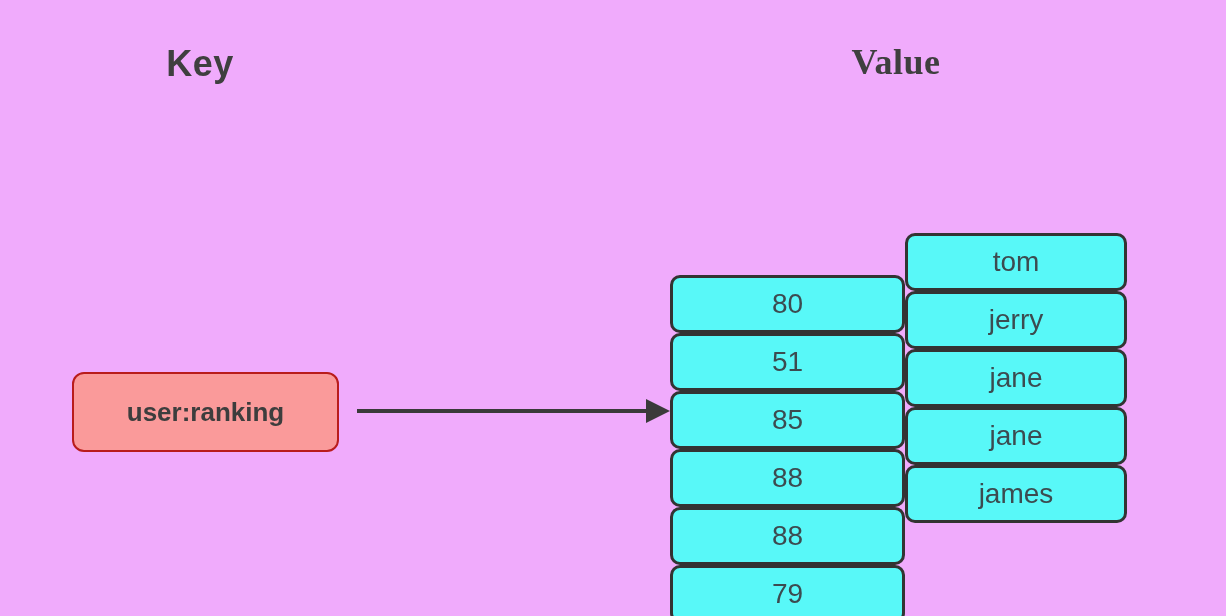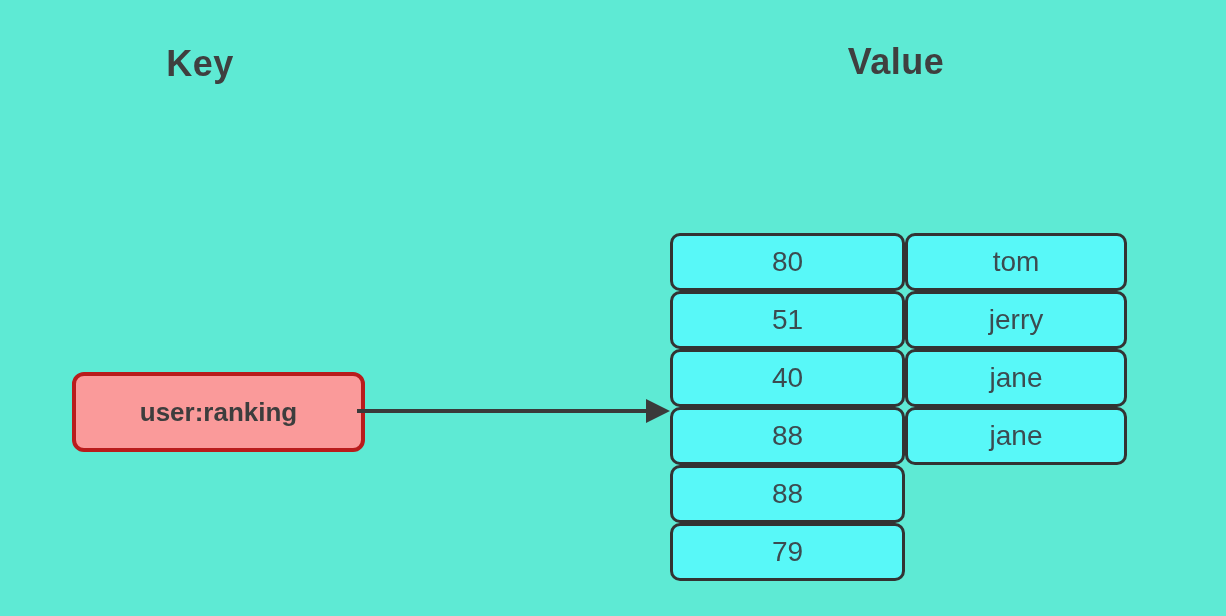--- a/index.html
+++ b/index.html
@@ -12,7 +12,7 @@
     position: relative;
     width: 1226px;
     height: 616px;
-    background: #5eead4;
+    background: #f0abfc;
     overflow: hidden;
   }
   .col-header {

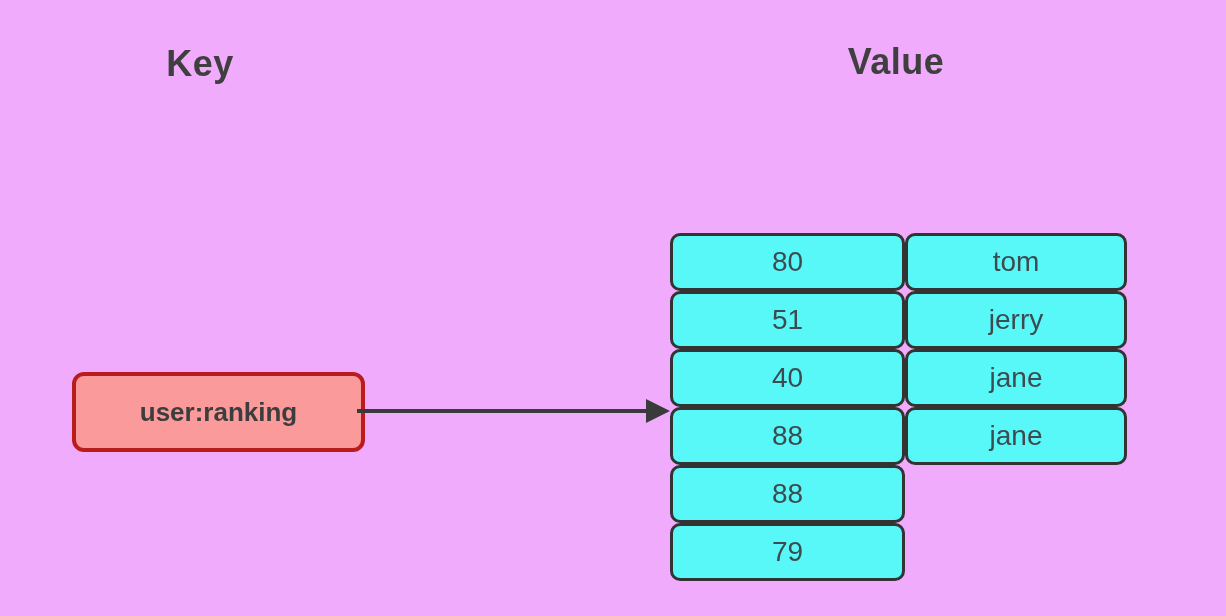--- a/index.html
+++ b/index.html
@@ -25,7 +25,7 @@
     white-space: nowrap;
   }
   .header-key   { left: 200px; top: 64px; }
-  .header-value { left: 896px; top: 62px; }
+  .header-value { left: 896px; top: 62px; font-family: Liberation Serif, serif; }
 
   .key-box {
     position: absolute;

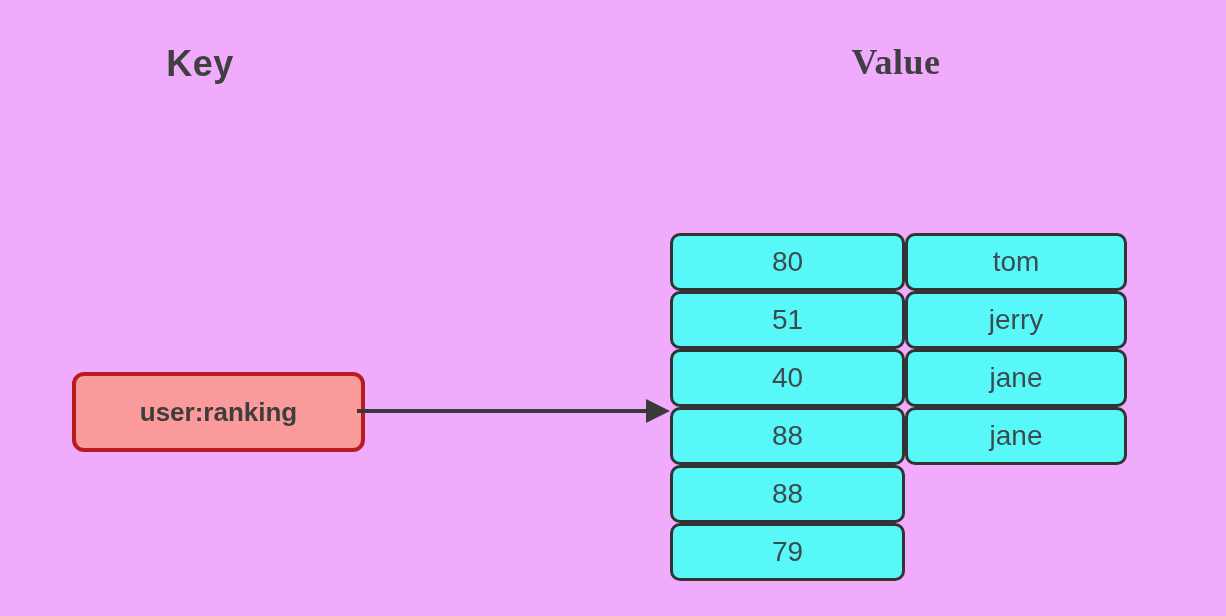--- a/index.html
+++ b/index.html
@@ -88,7 +88,7 @@
     font-size: 28px;
     color: #3c4b50;
   }
-  .cell.score  { width: 235px; }
+  .cell.score  { width: 235px; margin-top: 42px; }
   .cell.member { width: 222px; }
 </style>
 </head>

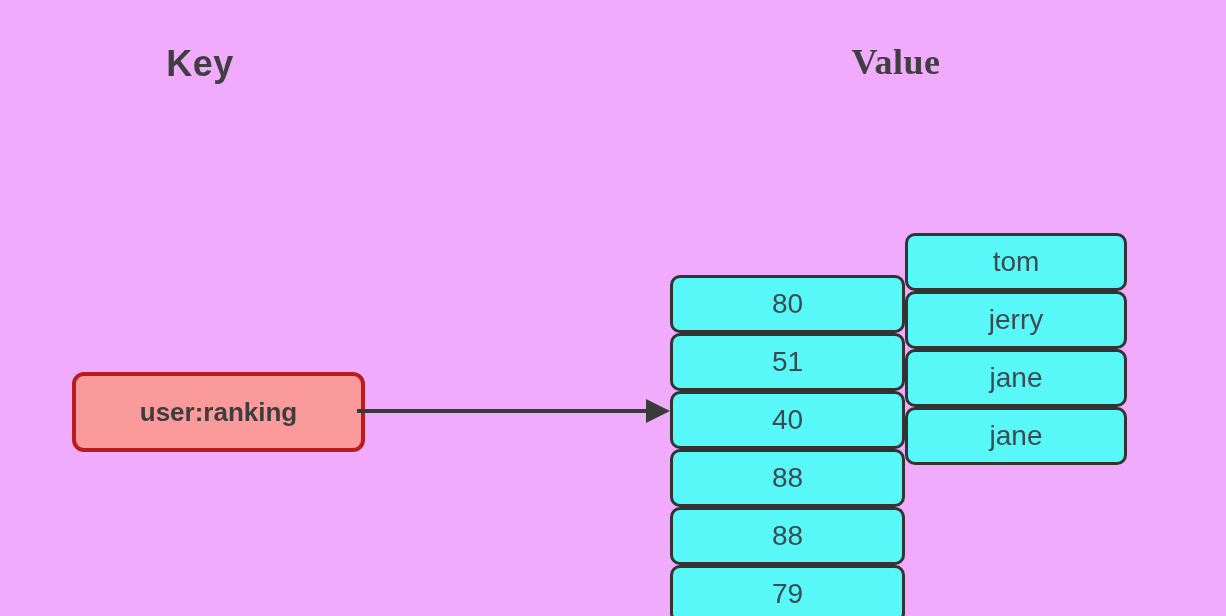--- a/index.html
+++ b/index.html
@@ -31,11 +31,11 @@
     position: absolute;
     left: 72px;
     top: 372px;
-    width: 293px;
+    width: 267px;
     height: 80px;
     box-sizing: border-box;
     background: #fa9a9a;
-    border: 4px solid #b91c1c;
+    border: 2px solid #b91c1c;
     border-radius: 12px;
     display: flex;
     align-items: center;

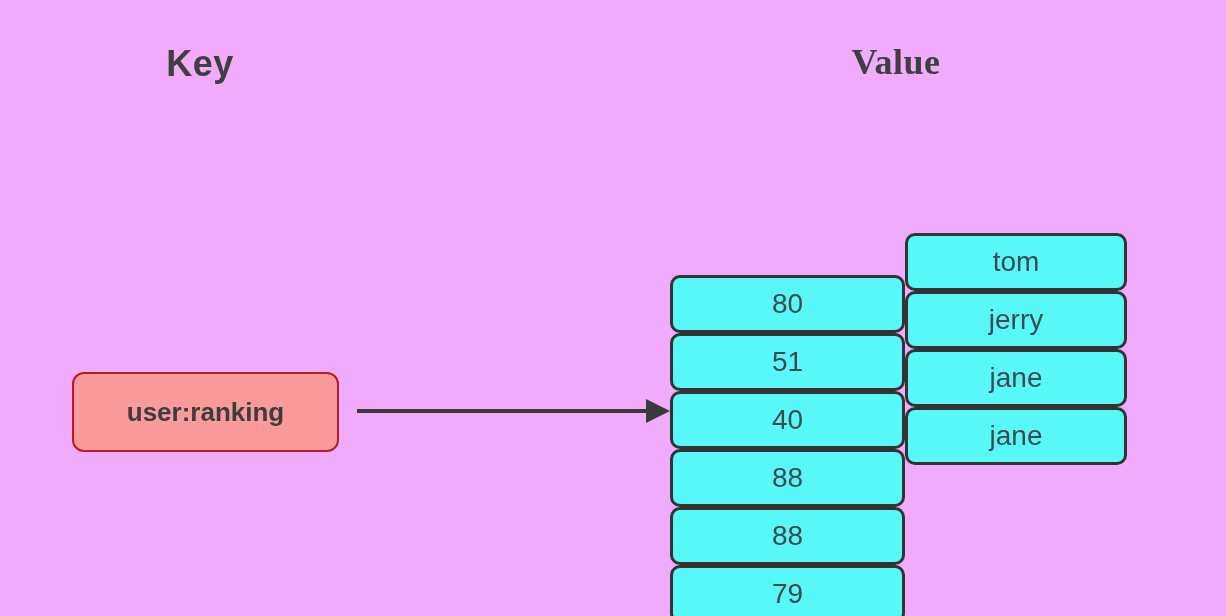--- a/index.html
+++ b/index.html
@@ -120,7 +120,7 @@
     </div>
 
     <div class="vt-row">
-      <div class="cell score">40</div>
+      <div class="cell score">85</div>
       <div class="cell member">jane</div>
     </div>
 

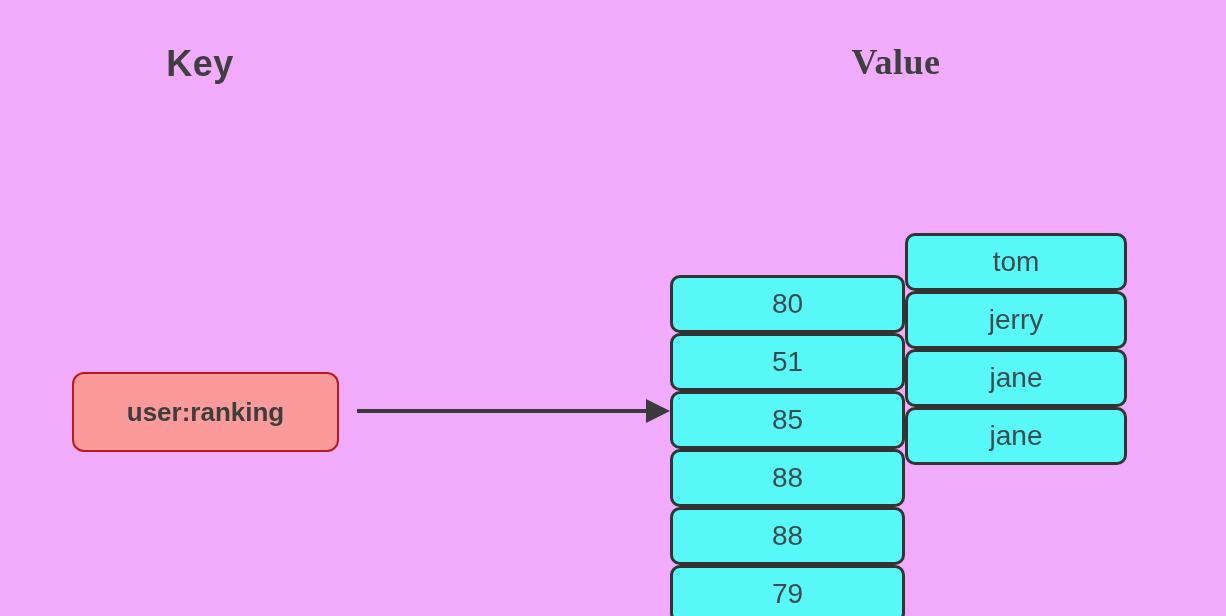--- a/index.html
+++ b/index.html
@@ -131,6 +131,7 @@
 
     <div class="vt-row">
       <div class="cell score">88</div>
+      <div class="cell member">james</div>
     </div>
 
     <div class="vt-row">

